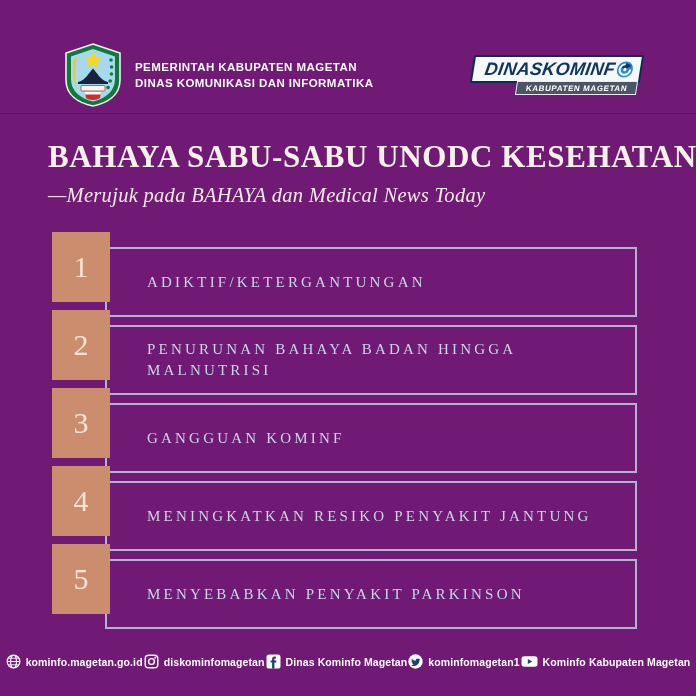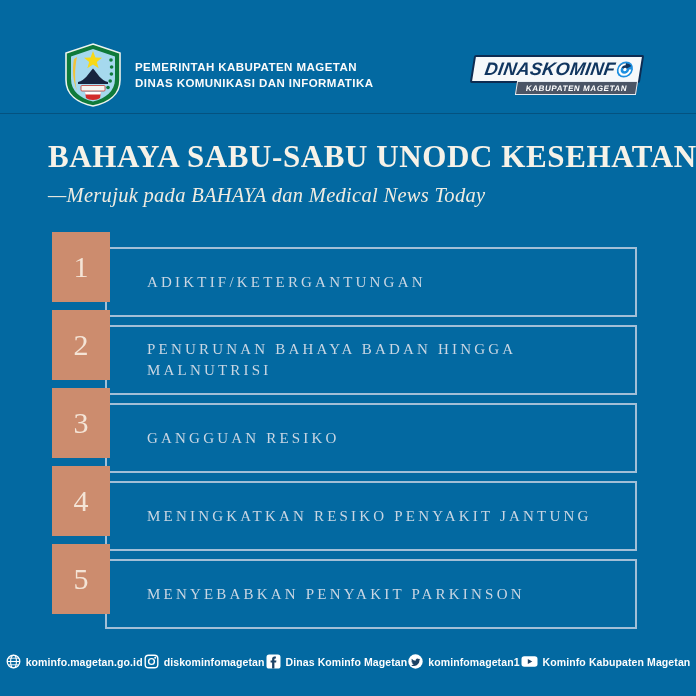--- a/index.html
+++ b/index.html
@@ -7,7 +7,7 @@
   body { font-family:"Liberation Sans", sans-serif; }
   .canvas {
     position:relative; width:696px; height:696px;
-    background:#0369a1; overflow:hidden; color:#fff;
+    background:#701a75; overflow:hidden; color:#fff;
   }
 
   

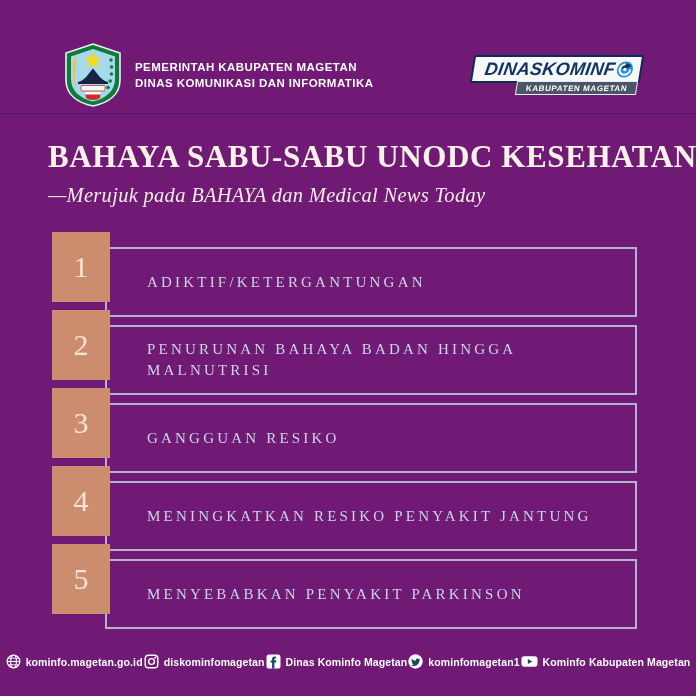--- a/index.html
+++ b/index.html
@@ -134,7 +134,7 @@
     <div class="row">
       <div class="num">3</div>
       <div class="box">
-        <span class="box-line">GANGGUAN RESIKO</span>
+        <span class="box-line">GANGGUAN KOMINF</span>
         <span class="box-line"></span>
       </div>
     </div>

